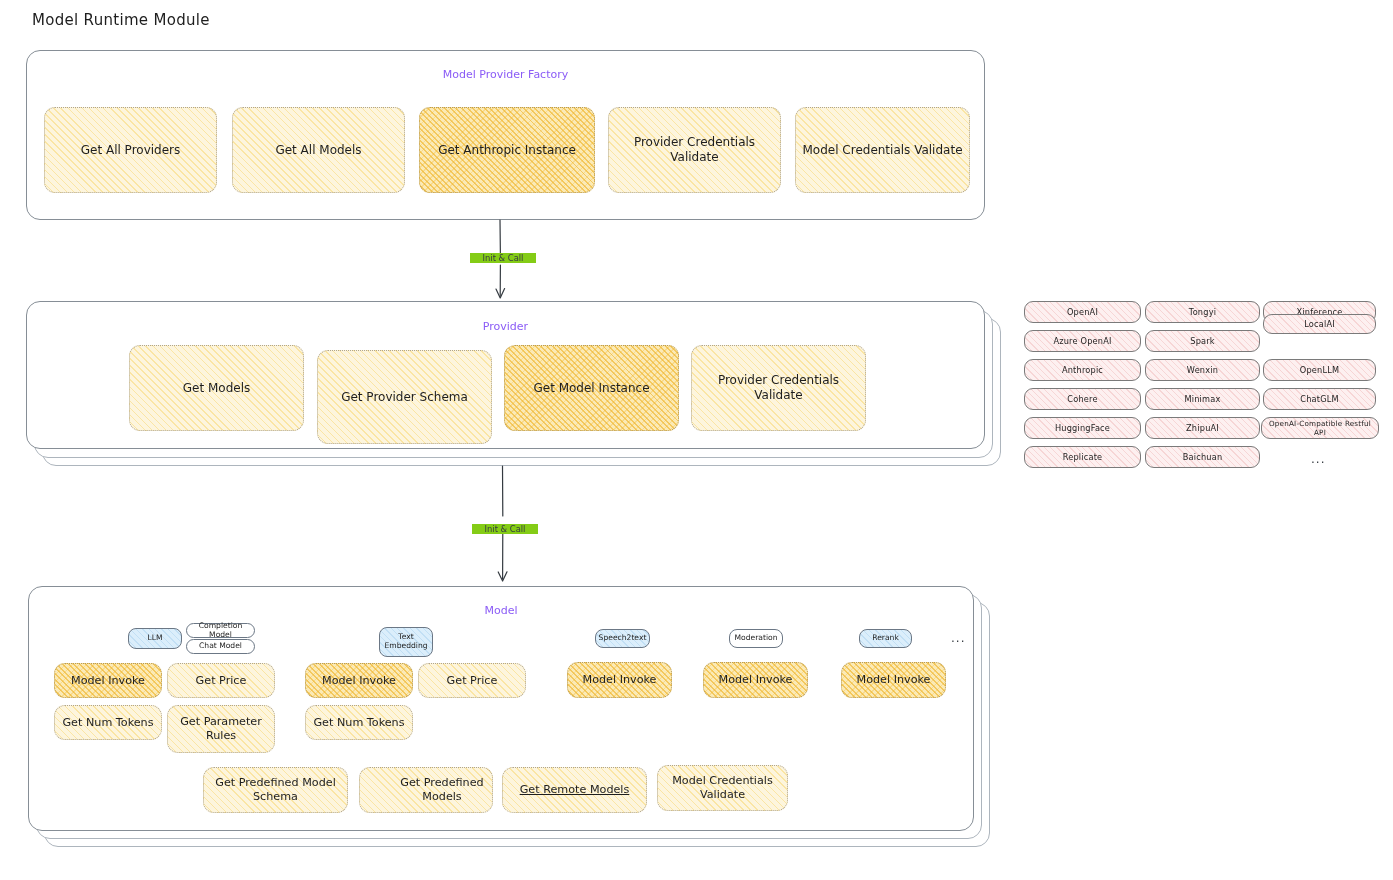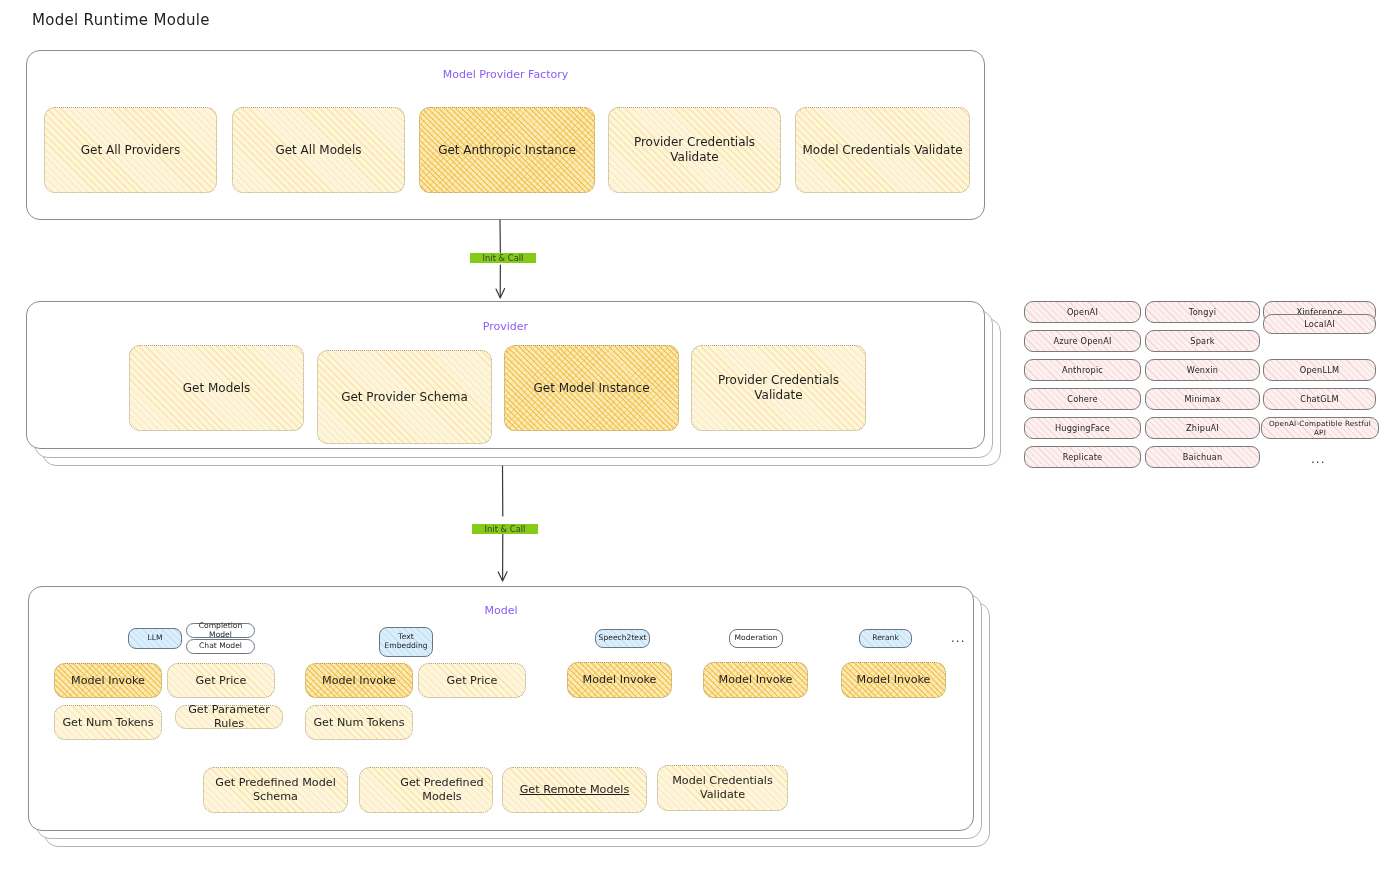--- a/index.html
+++ b/index.html
@@ -274,7 +274,7 @@
 <div class="sketch yellowbox" style="left:54px; top:705px; width:108px; height:35px;">
   <span class="boxlabel sm">Get Num Tokens</span>
 </div>
-<div class="sketch yellowbox" style="left:167px; top:705px; width:108px; height:24px;margin-left:8px;">
+<div class="sketch yellowbox" style="left:167px; top:705px; width:108px; height:48px;">
   <span class="boxlabel sm">Get Parameter Rules</span>
 </div>
 

